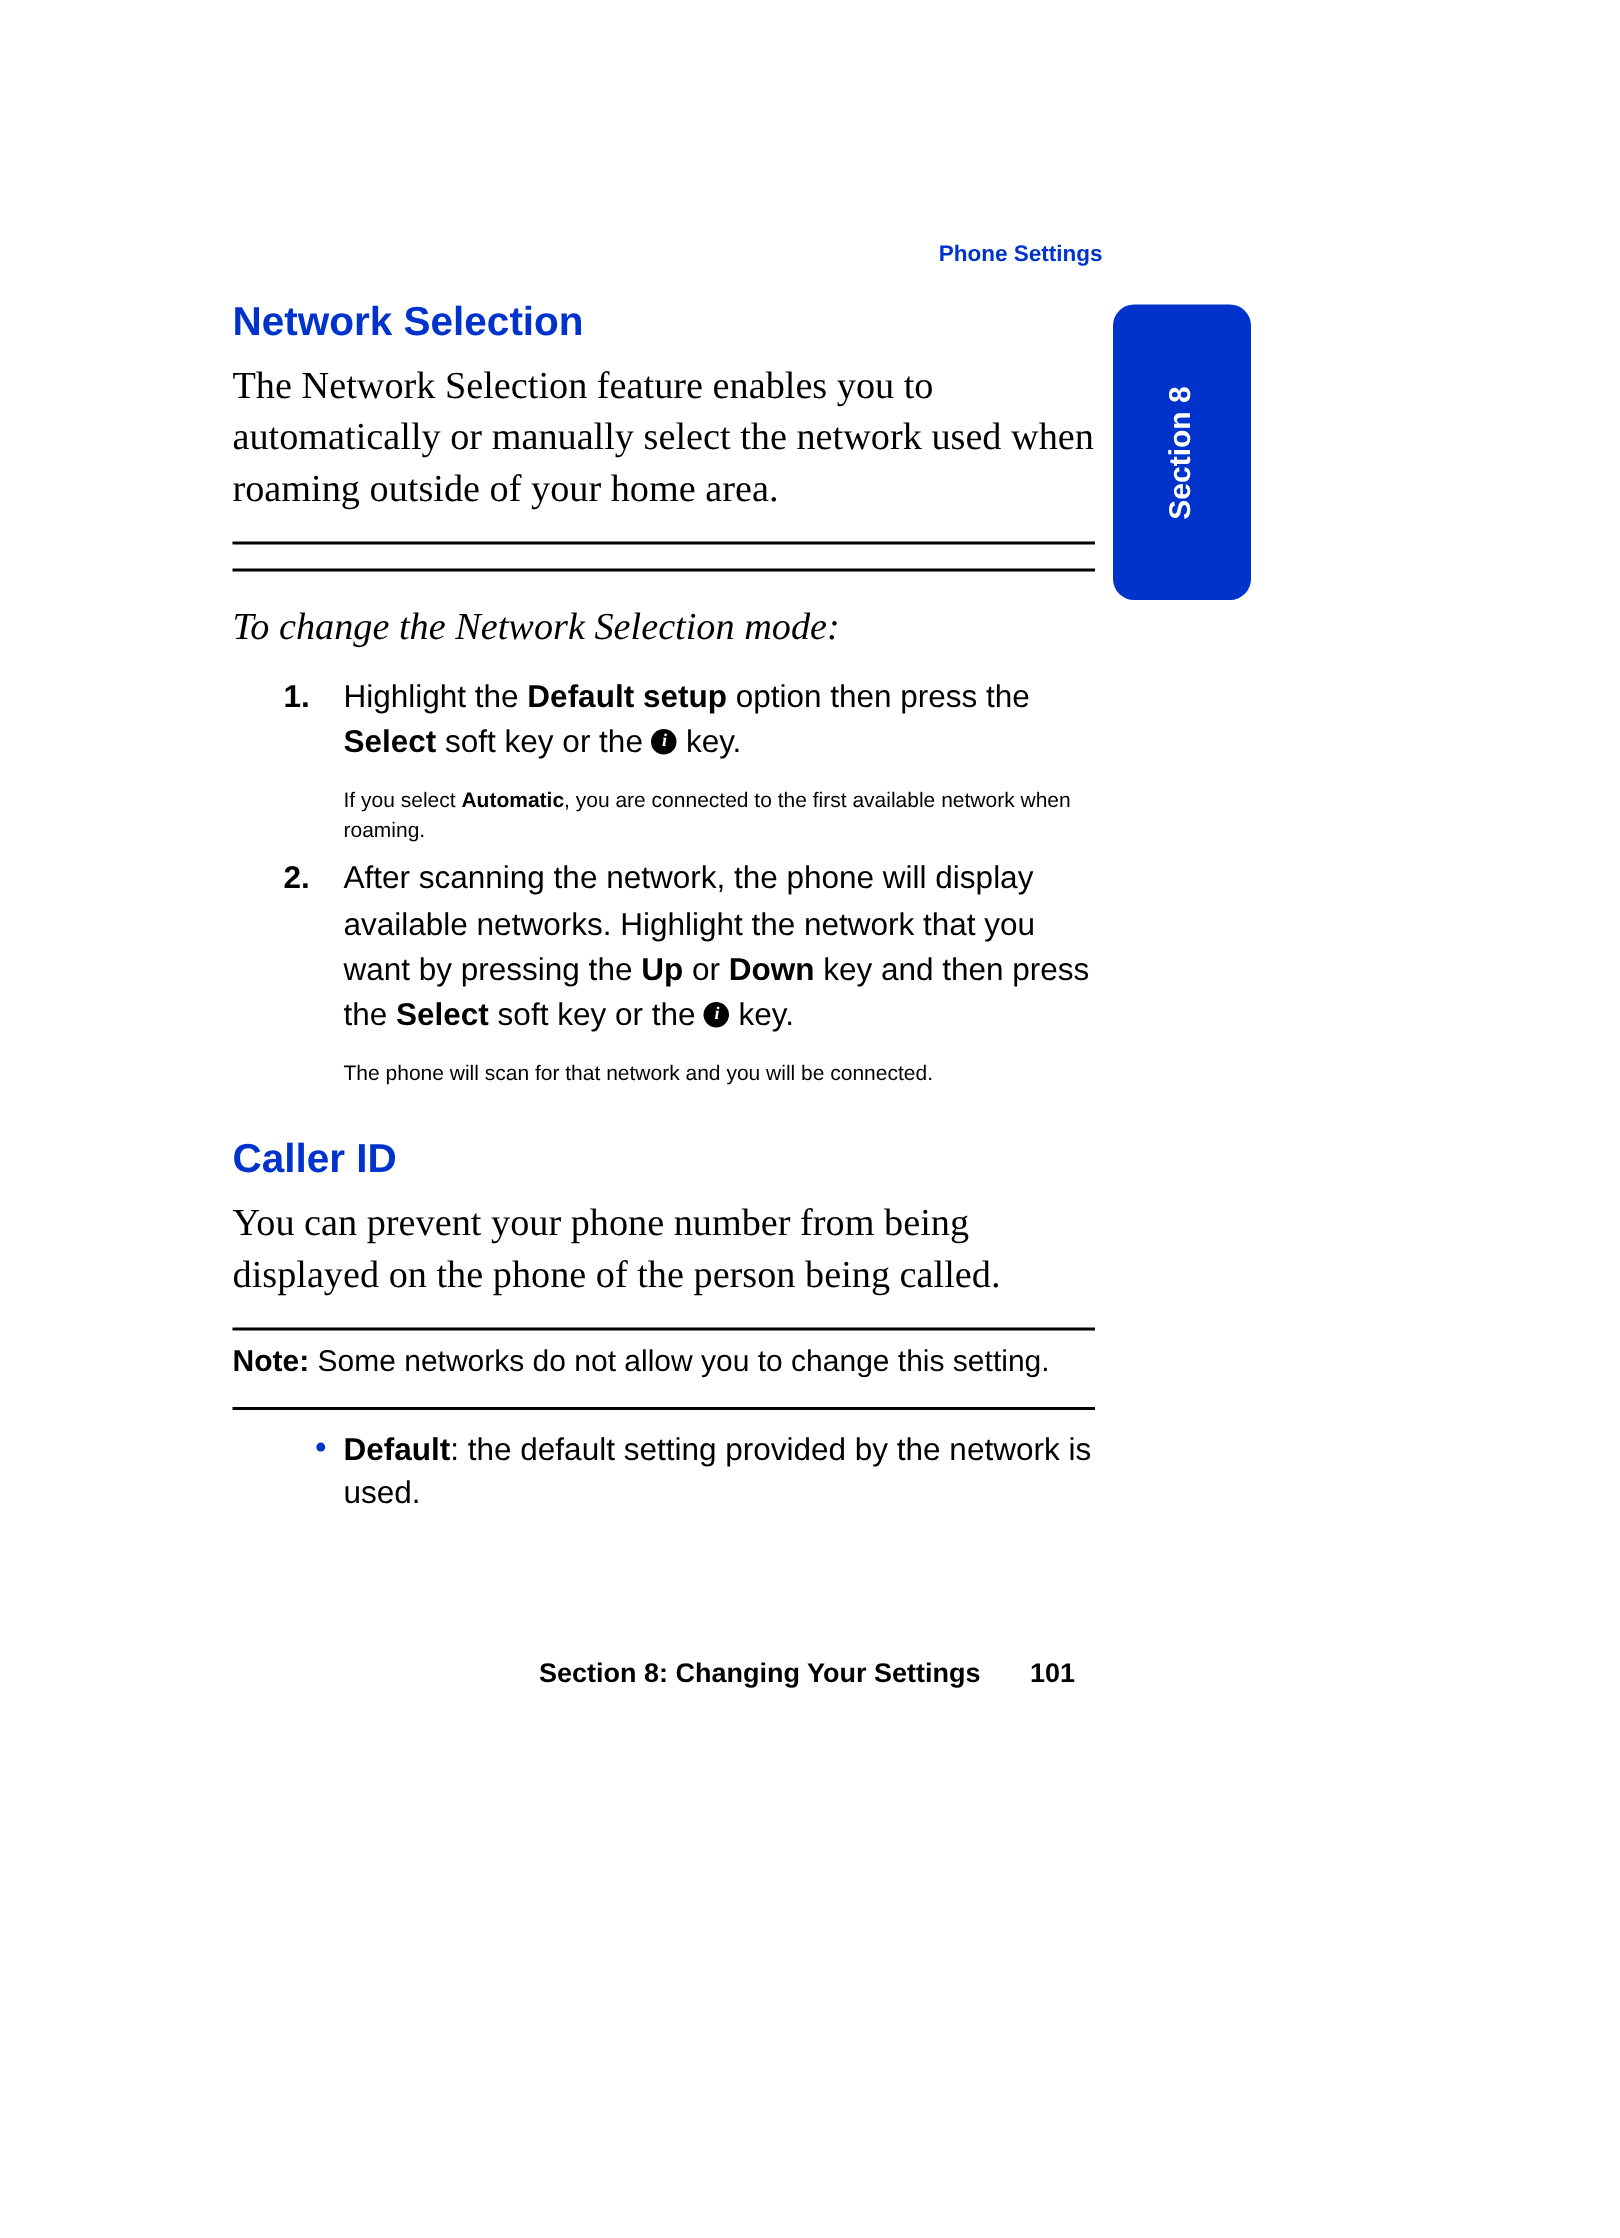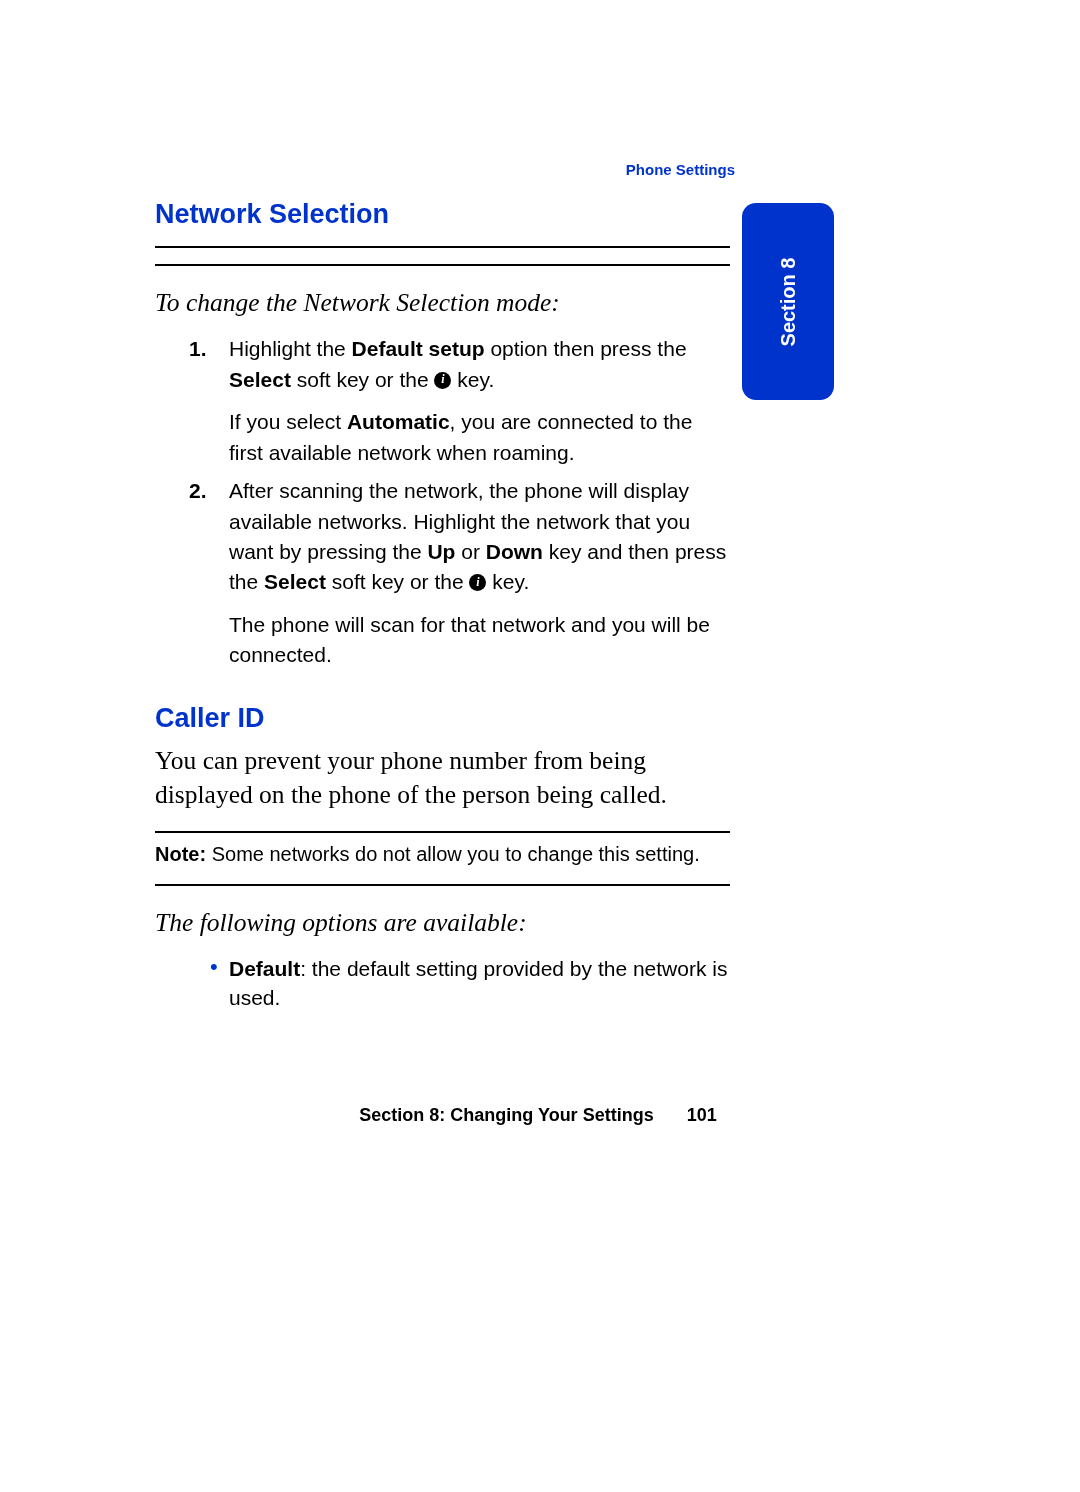--- a/index.html
+++ b/index.html
@@ -177,6 +177,7 @@
 
     <div class="blue-heading">Network Selection</div>
 
+    <div class="serif-para">The Network Selection feature enables you to automatically or manually select the network used when roaming outside of your home area.</div>
 
     <hr class="rule">
     <hr class="rule">

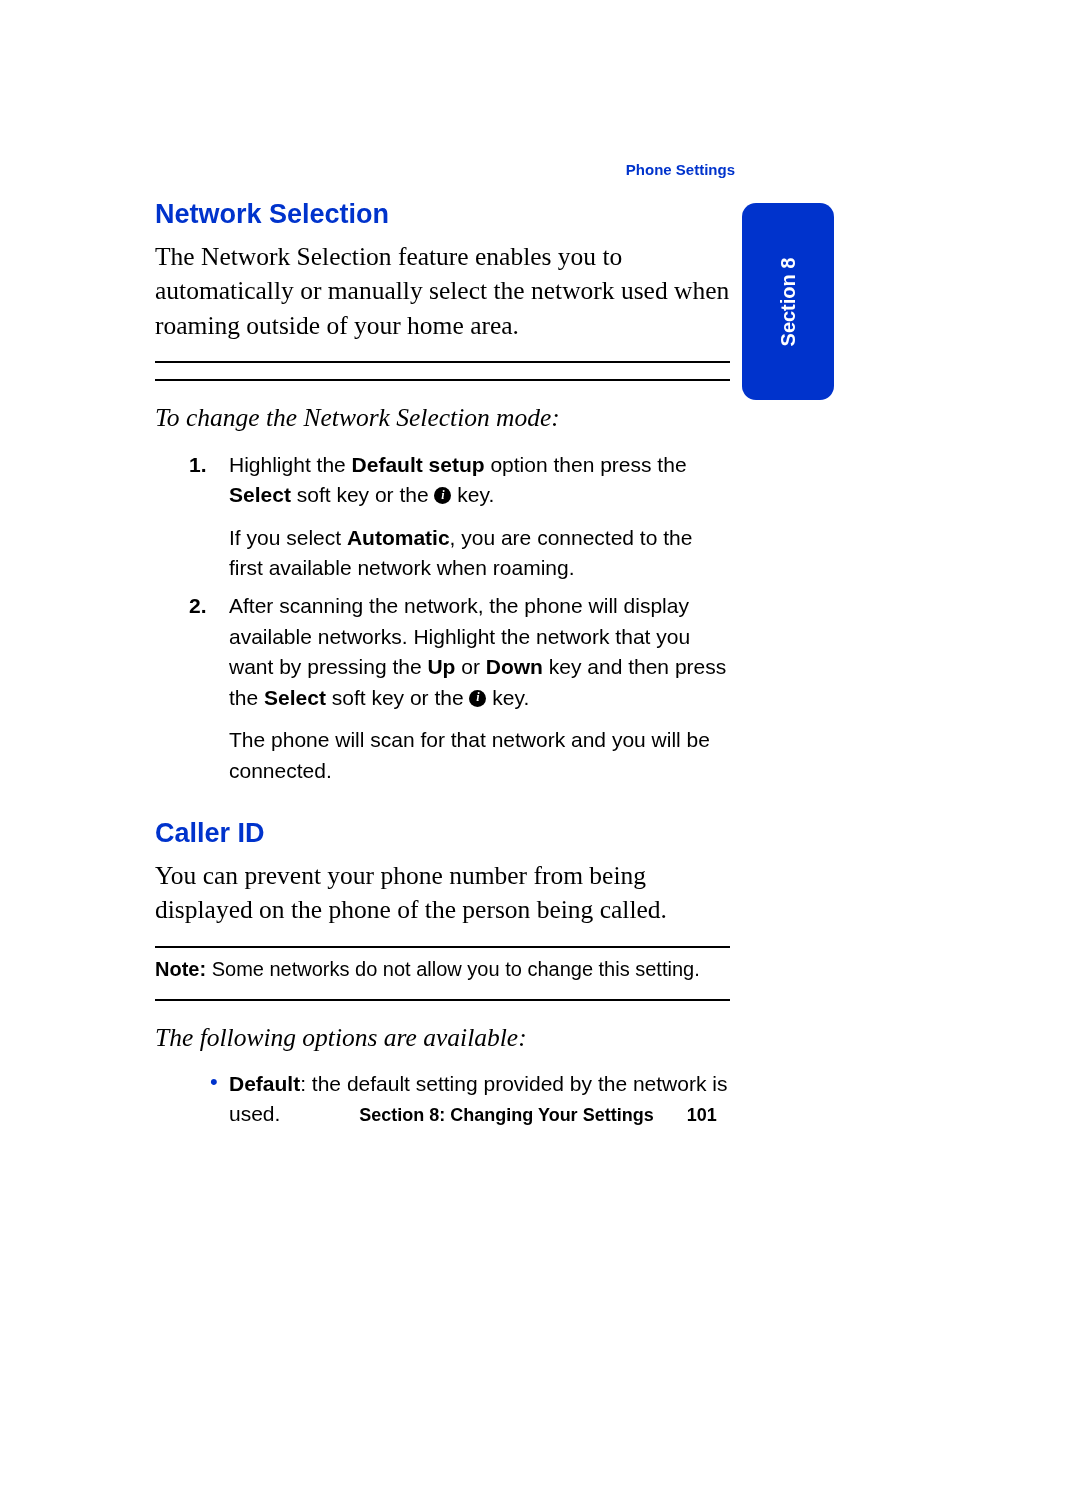--- a/index.html
+++ b/index.html
@@ -102,7 +102,7 @@
   }
   ol.steps p {
     margin: 12px 0 0 0;
-    font-size: 21px;
+    font-size: 14px;
     line-height: 1.45;
   }
   .key-icon {

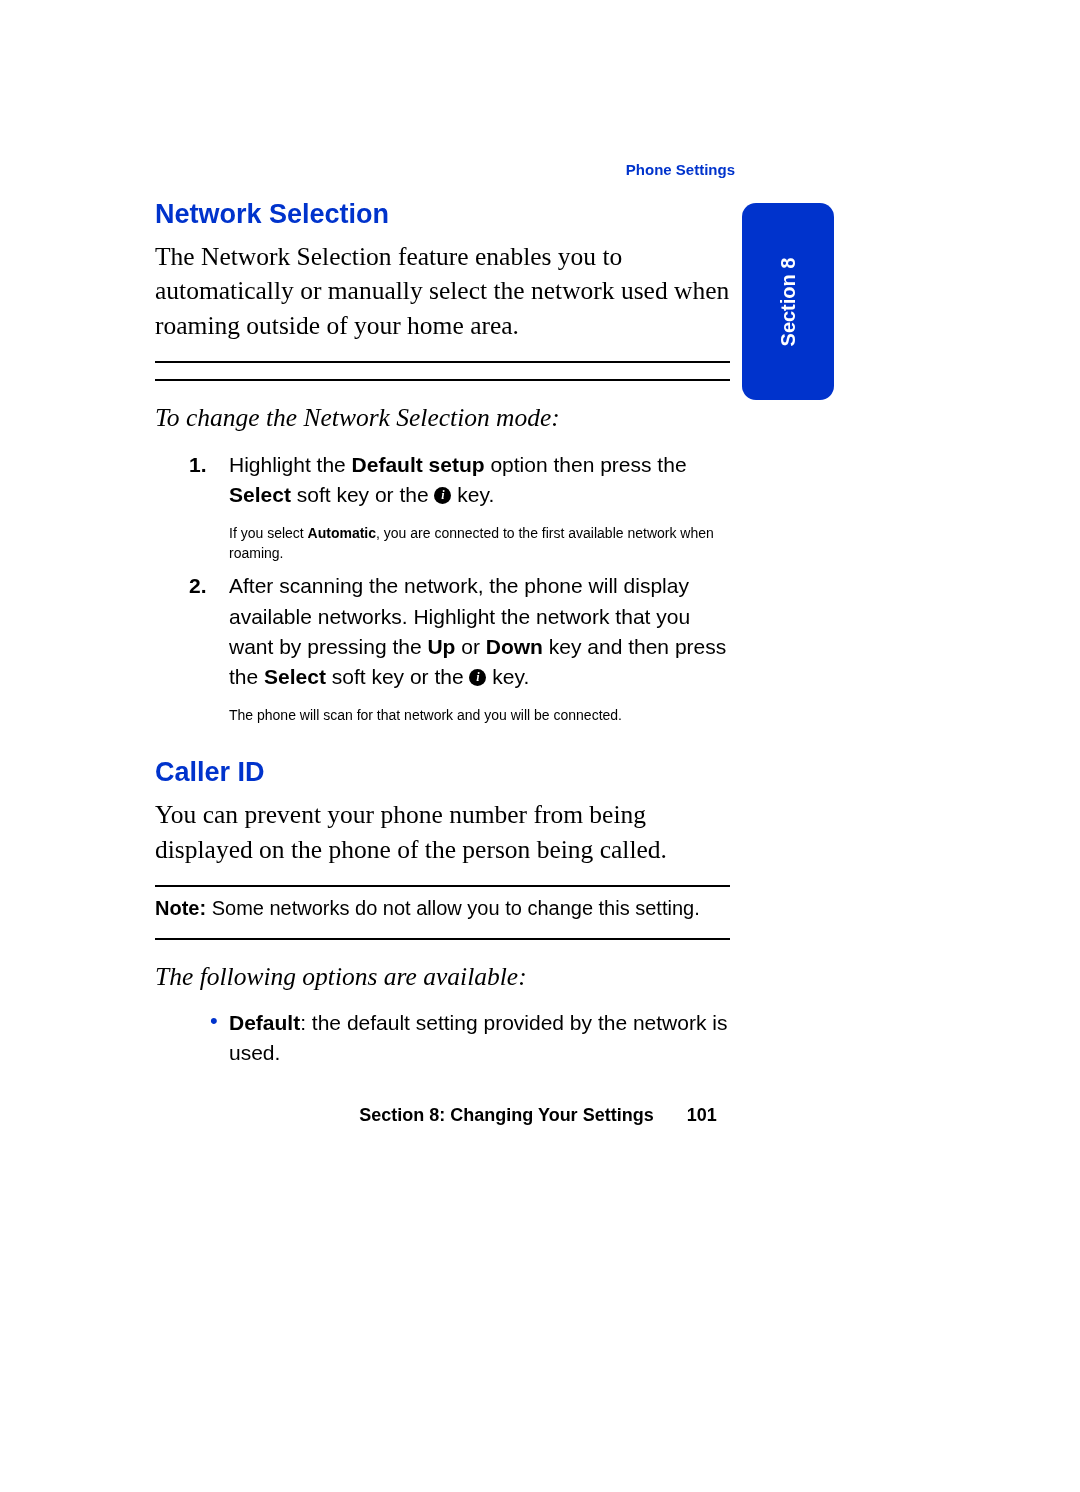--- a/index.html
+++ b/index.html
@@ -207,7 +207,6 @@
     </div>
     <hr class="rule">
 
-    <div class="serif-lead">The following options are available:</div>
 
     <ul class="bullets">
       <li>

